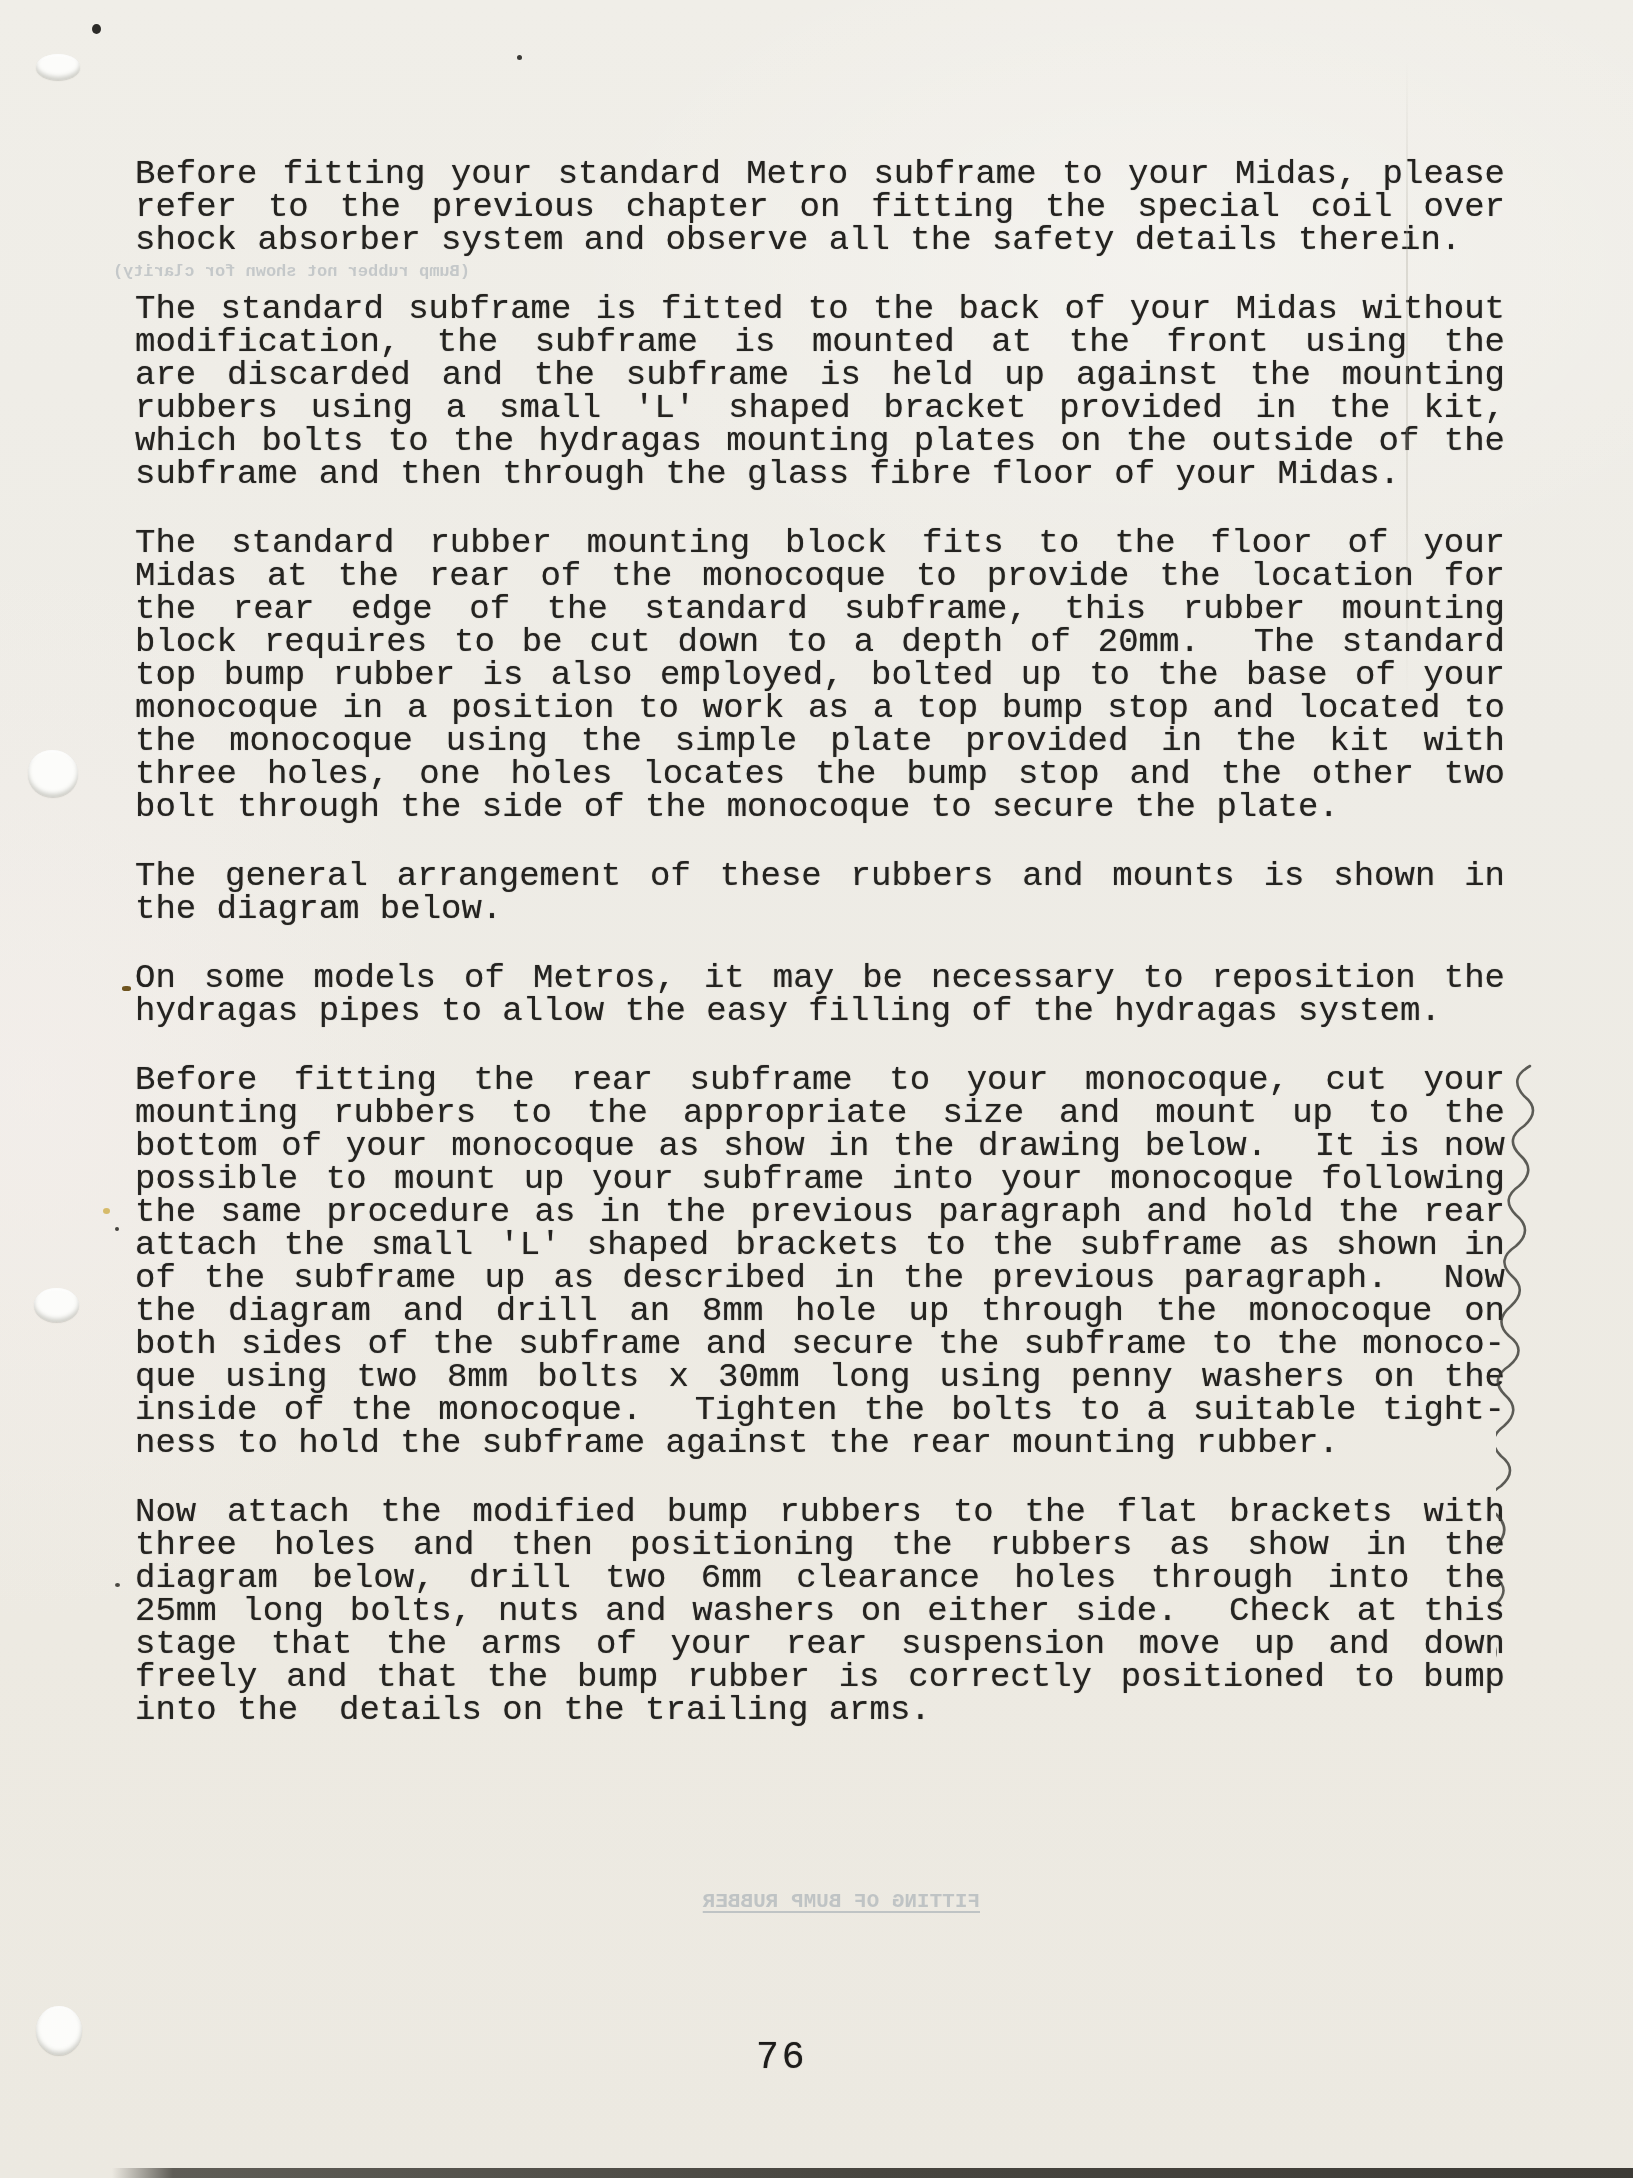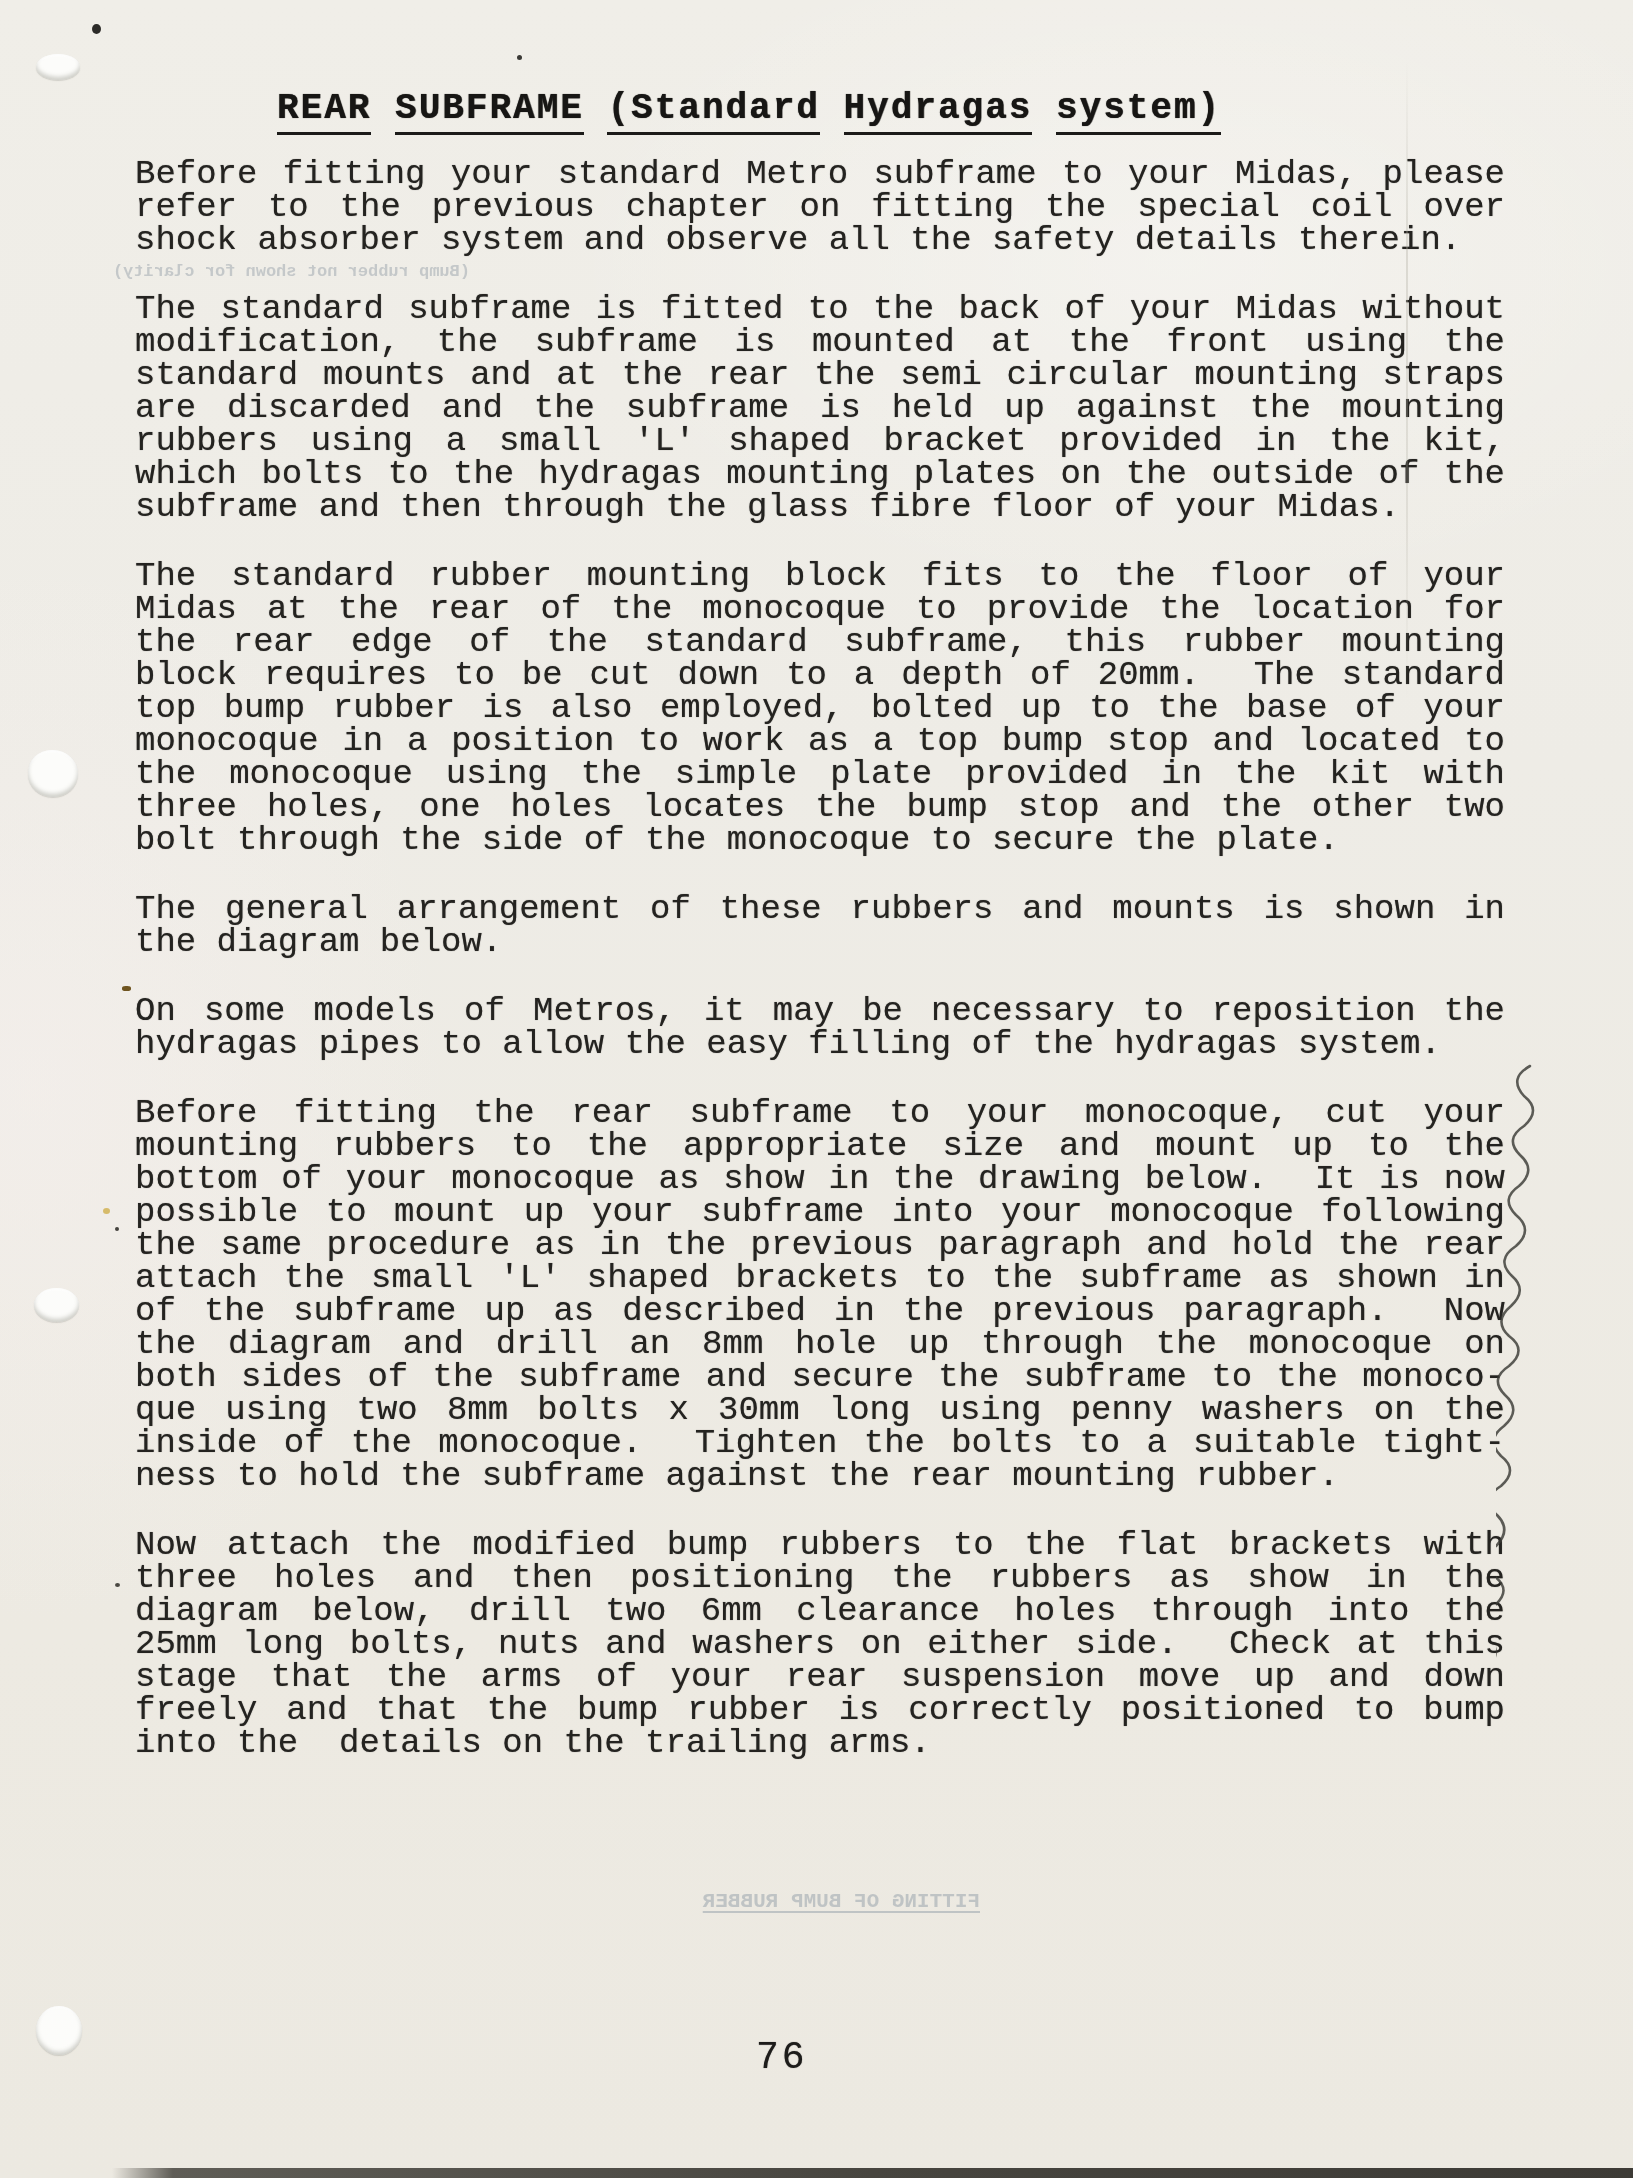--- a/index.html
+++ b/index.html
@@ -94,7 +94,6 @@
 
   <div class="bleed bleed-top">(Bump rubber not shown for clarity)</div>
 
-  <h1 class="title" id="doc-title"><span class="tw">REAR</span> <span class="tw">SUBFRAME</span> <span class="tw">(Standard</span> <span class="tw">Hydragas</span> <span class="tw">system)</span></h1>
 
   <div class="text-block" id="doc-body">
       <div class="para">

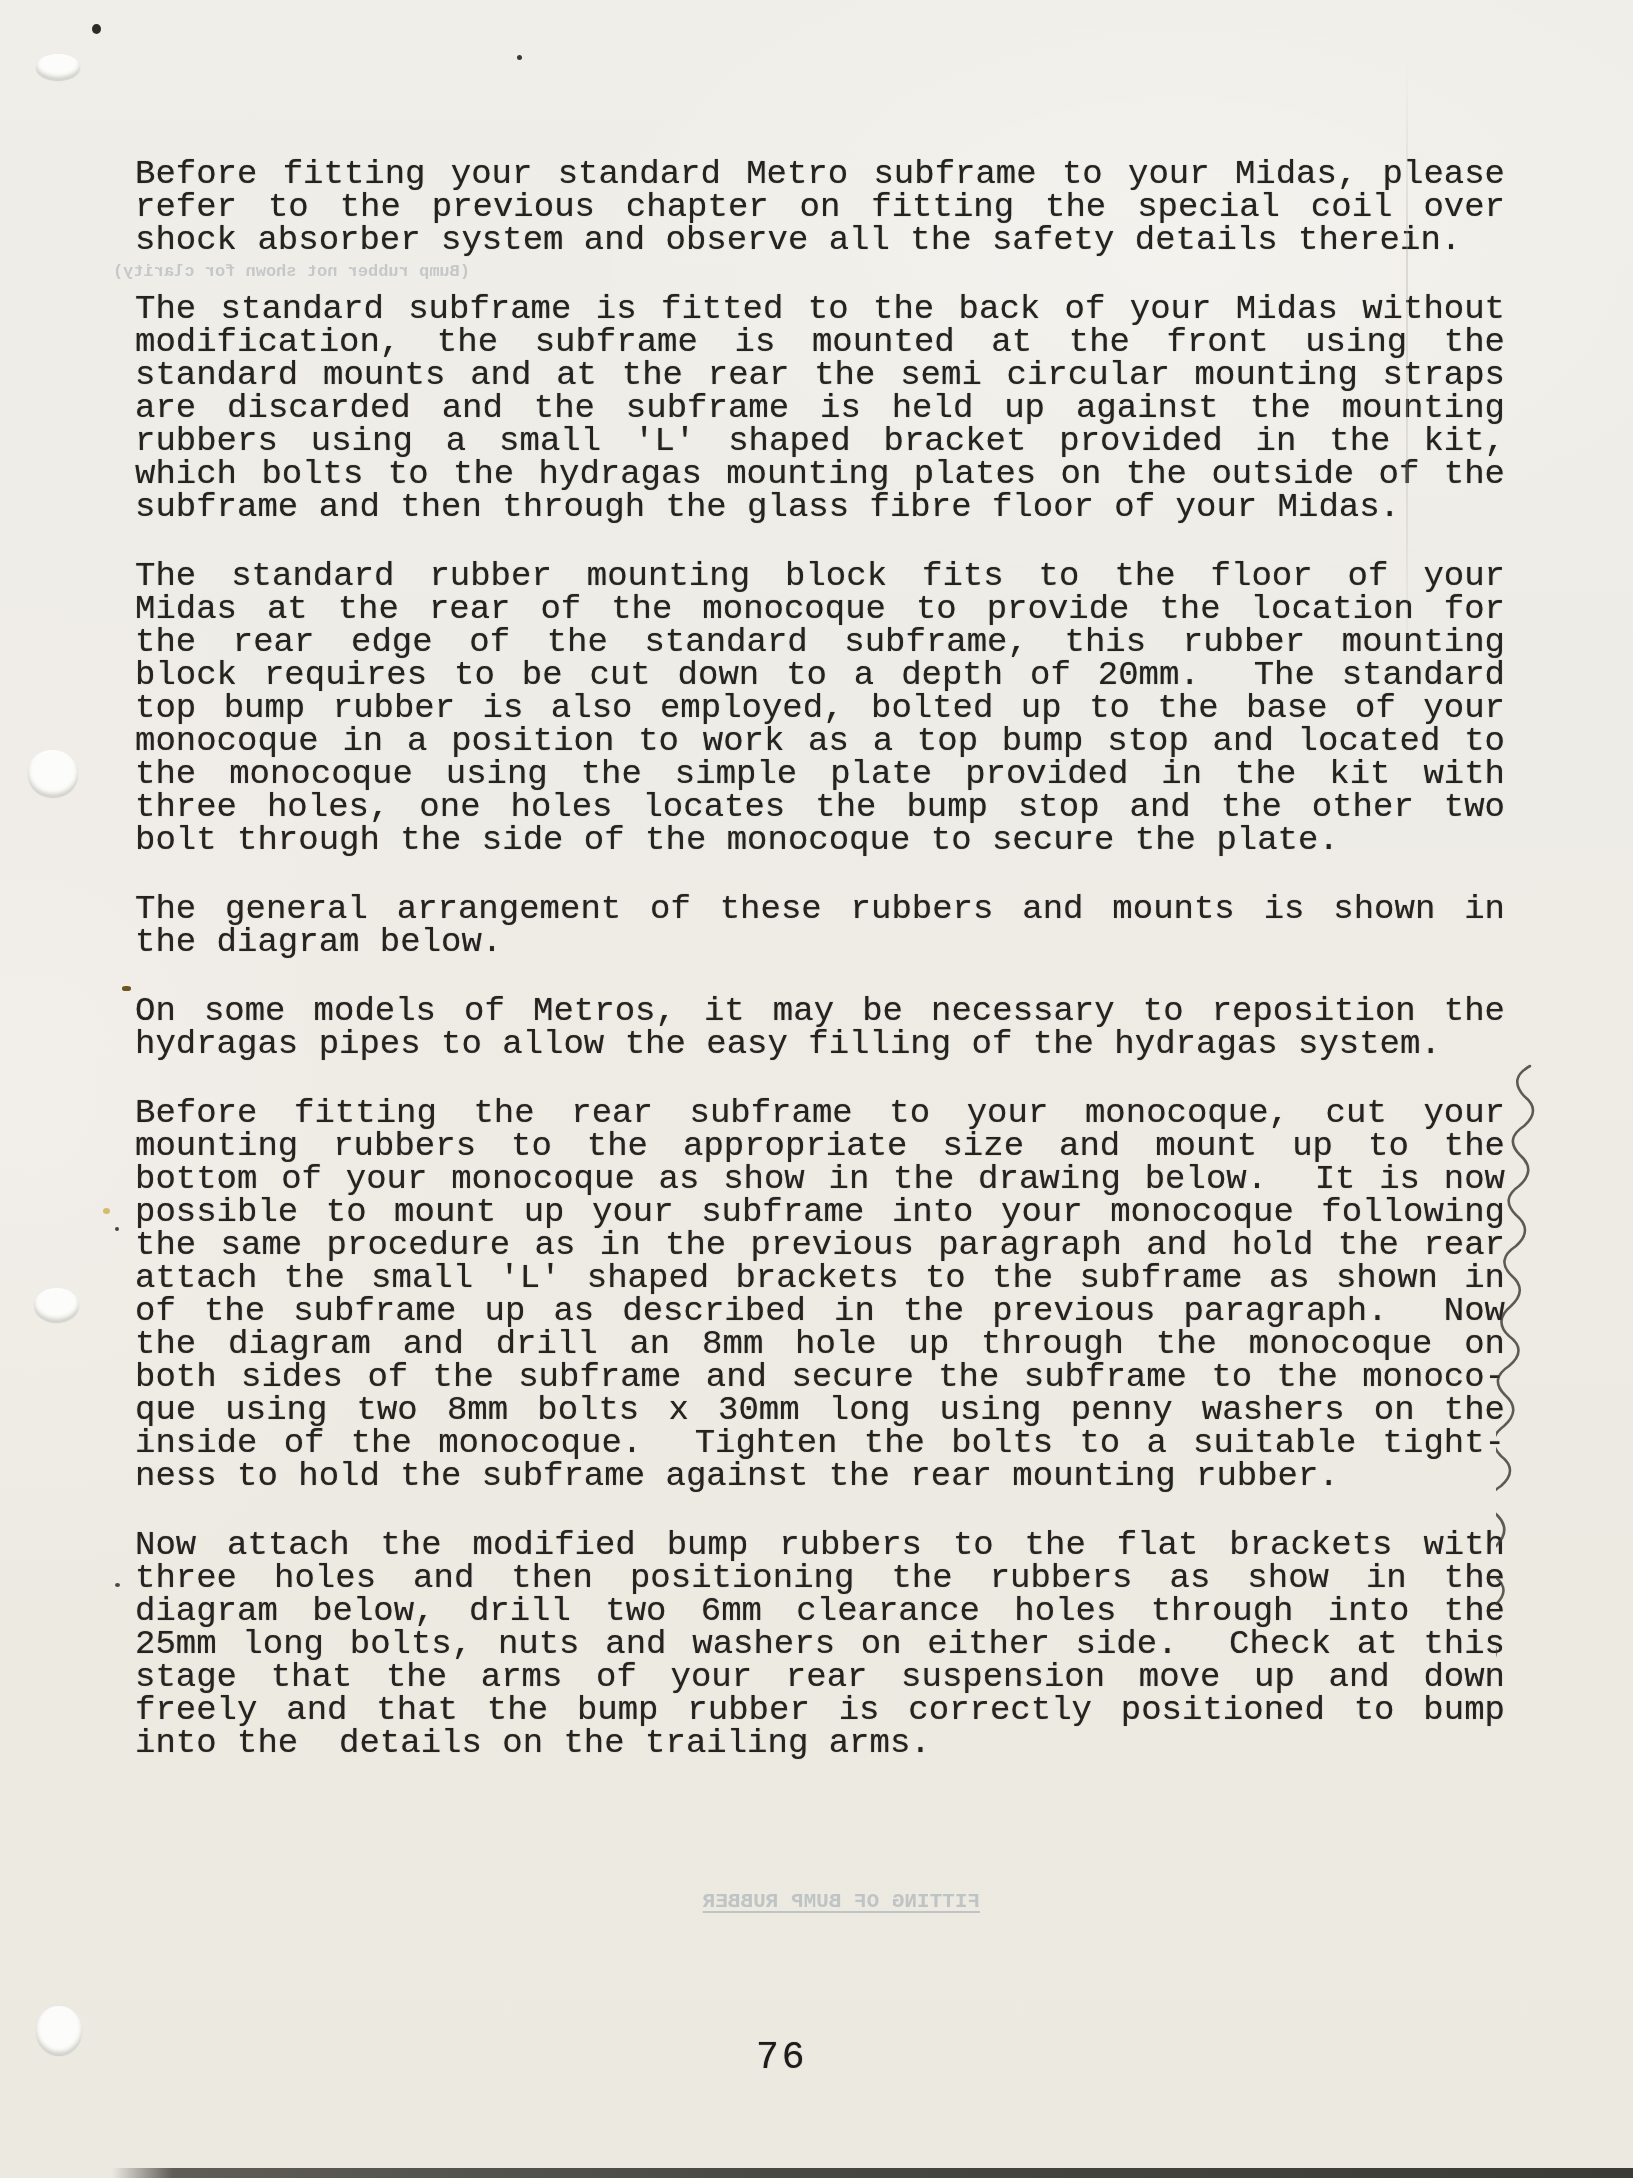--- a/index.html
+++ b/index.html
@@ -104,7 +104,6 @@
       <div class="para">
         <div class="line just">The standard subframe is fitted to the back of your Midas without</div>
         <div class="line just">modification, the subframe is mounted at the front using the</div>
-        <div class="line just">standard mounts and at the rear the semi circular mounting straps</div>
         <div class="line just">are discarded and the subframe is held up against the mounting</div>
         <div class="line just">rubbers using a small 'L' shaped bracket provided in the kit,</div>
         <div class="line just">which bolts to the hydragas mounting plates on the outside of the</div>

